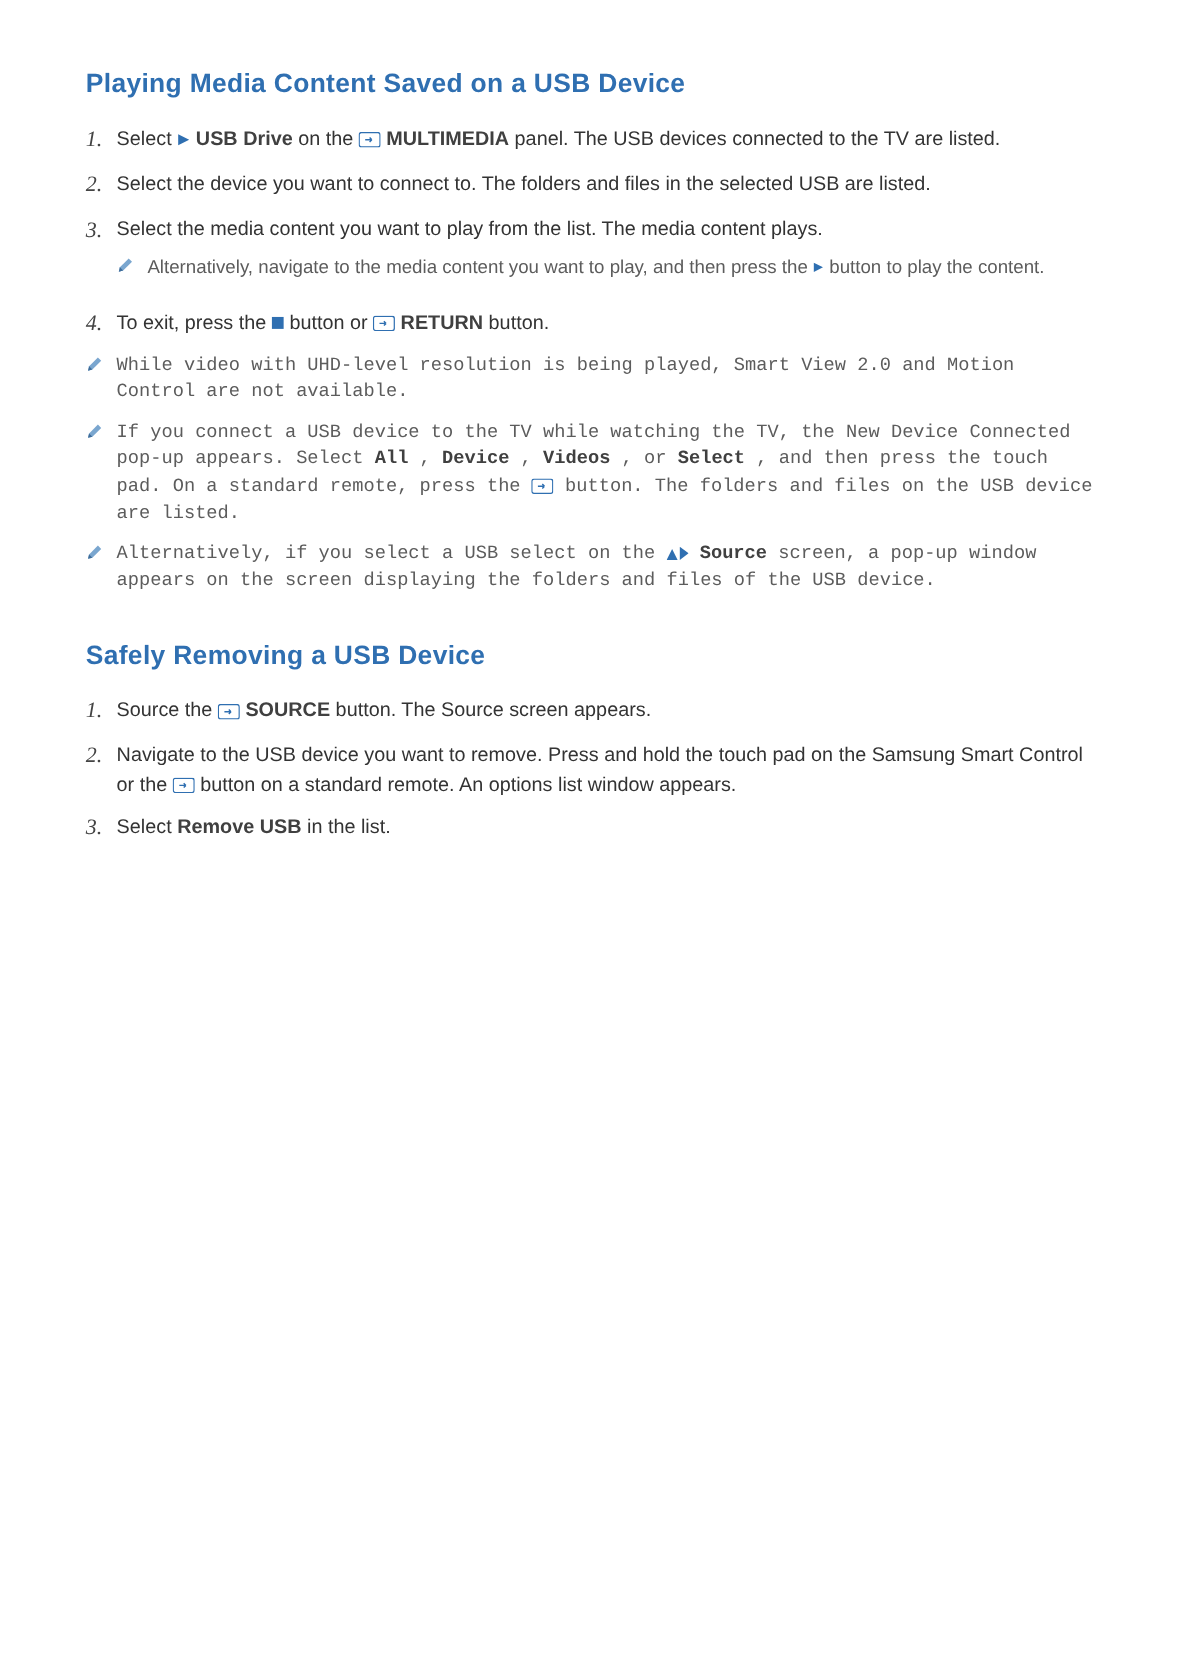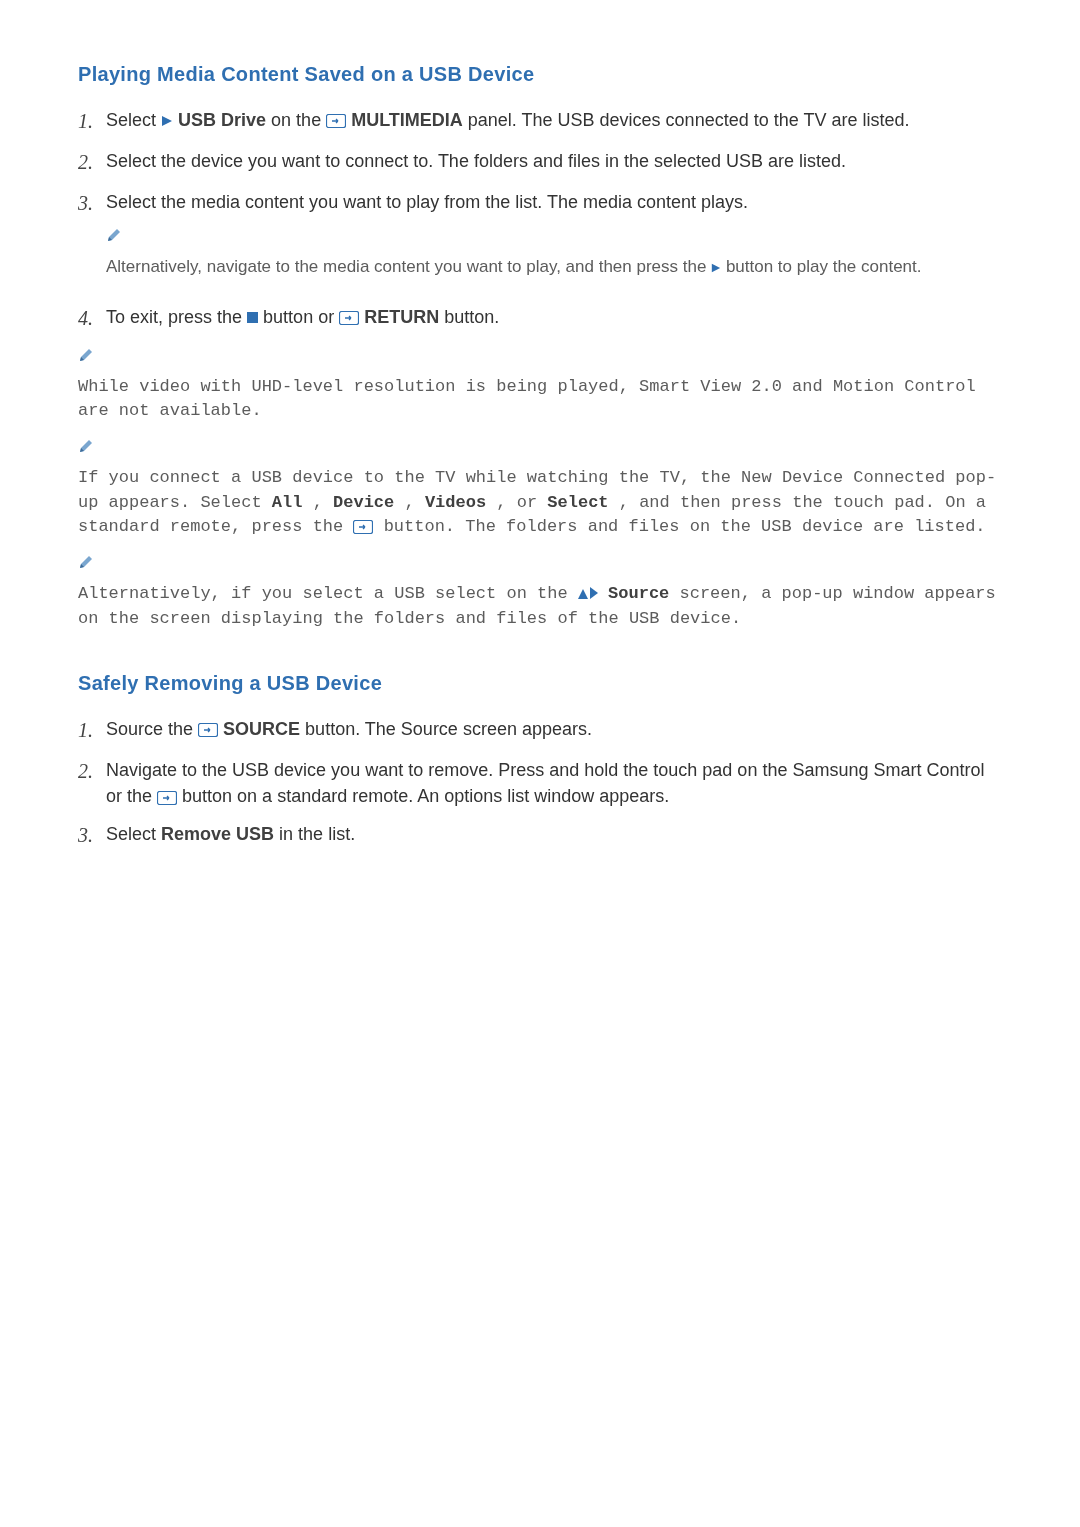--- a/index.html
+++ b/index.html
@@ -16,7 +16,7 @@
   .heading{
     color:#2f6fb1;
     font-weight:bold;
-    font-size:20px;
+    font-size:24px;
     margin-bottom:18px;
     letter-spacing:0.3px;
   }

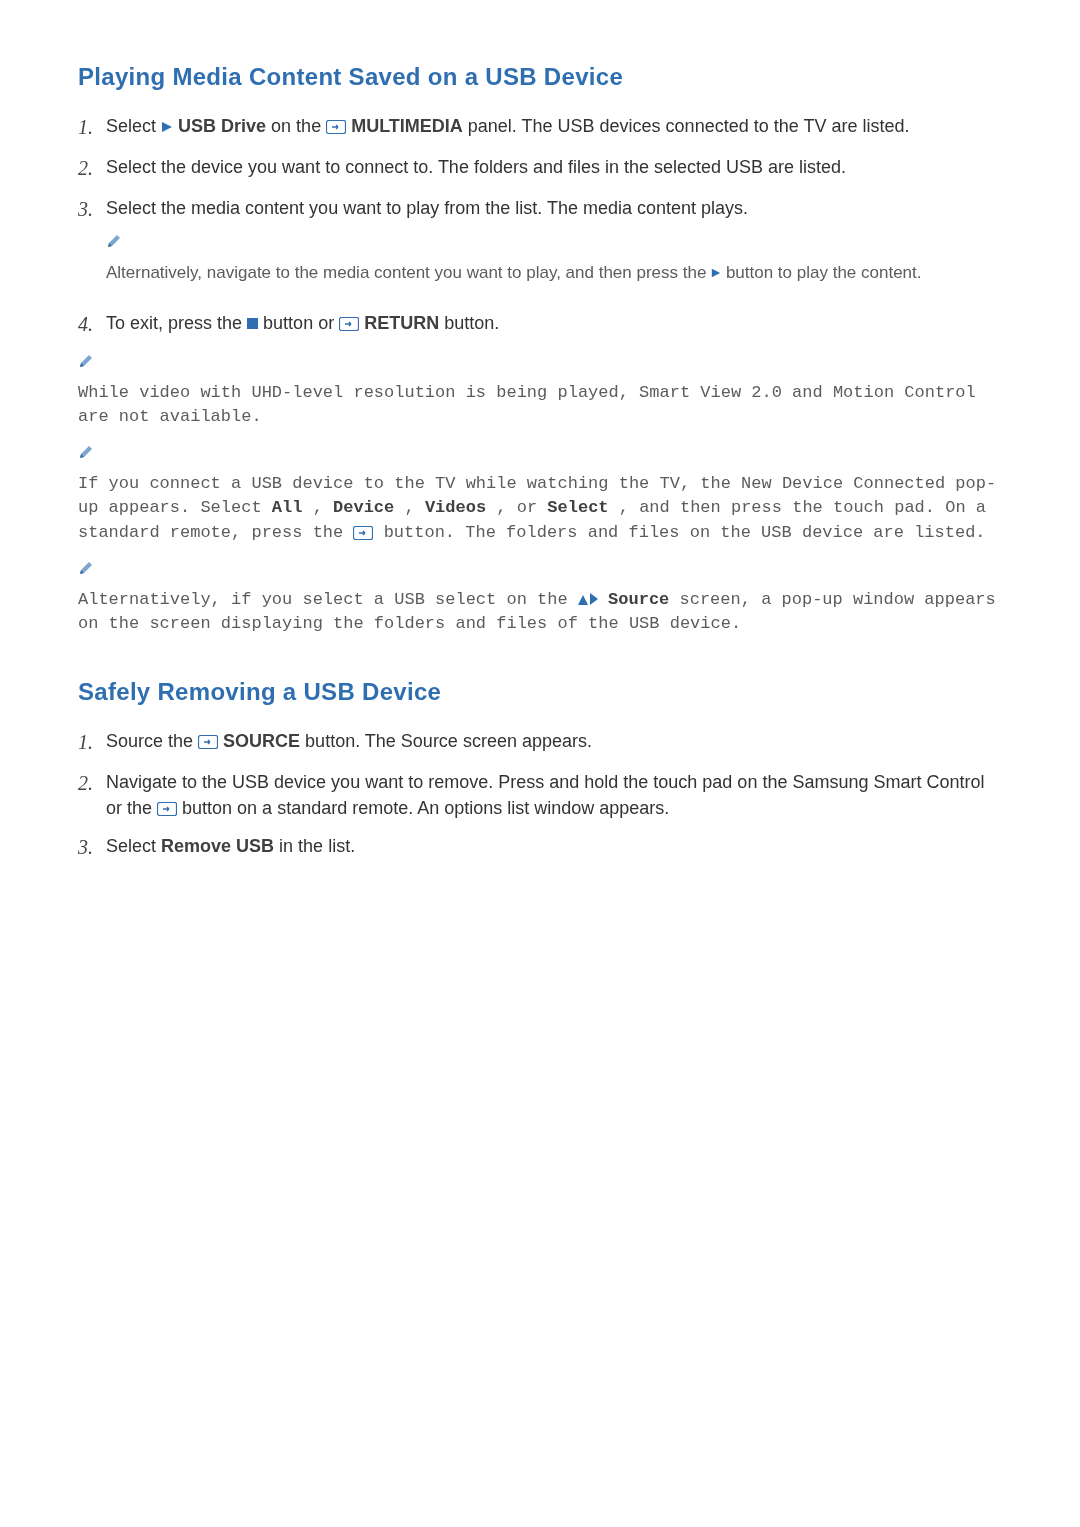--- a/index.html
+++ b/index.html
@@ -45,7 +45,6 @@
     margin:8px 0 12px 28px;
     color:#5c5c5c;
     font-size:17px;
-    flex-direction:column;
   }
   .note.top-level{ margin-left:0;font-family:Liberation Mono, monospace; }
   .note-icon{

